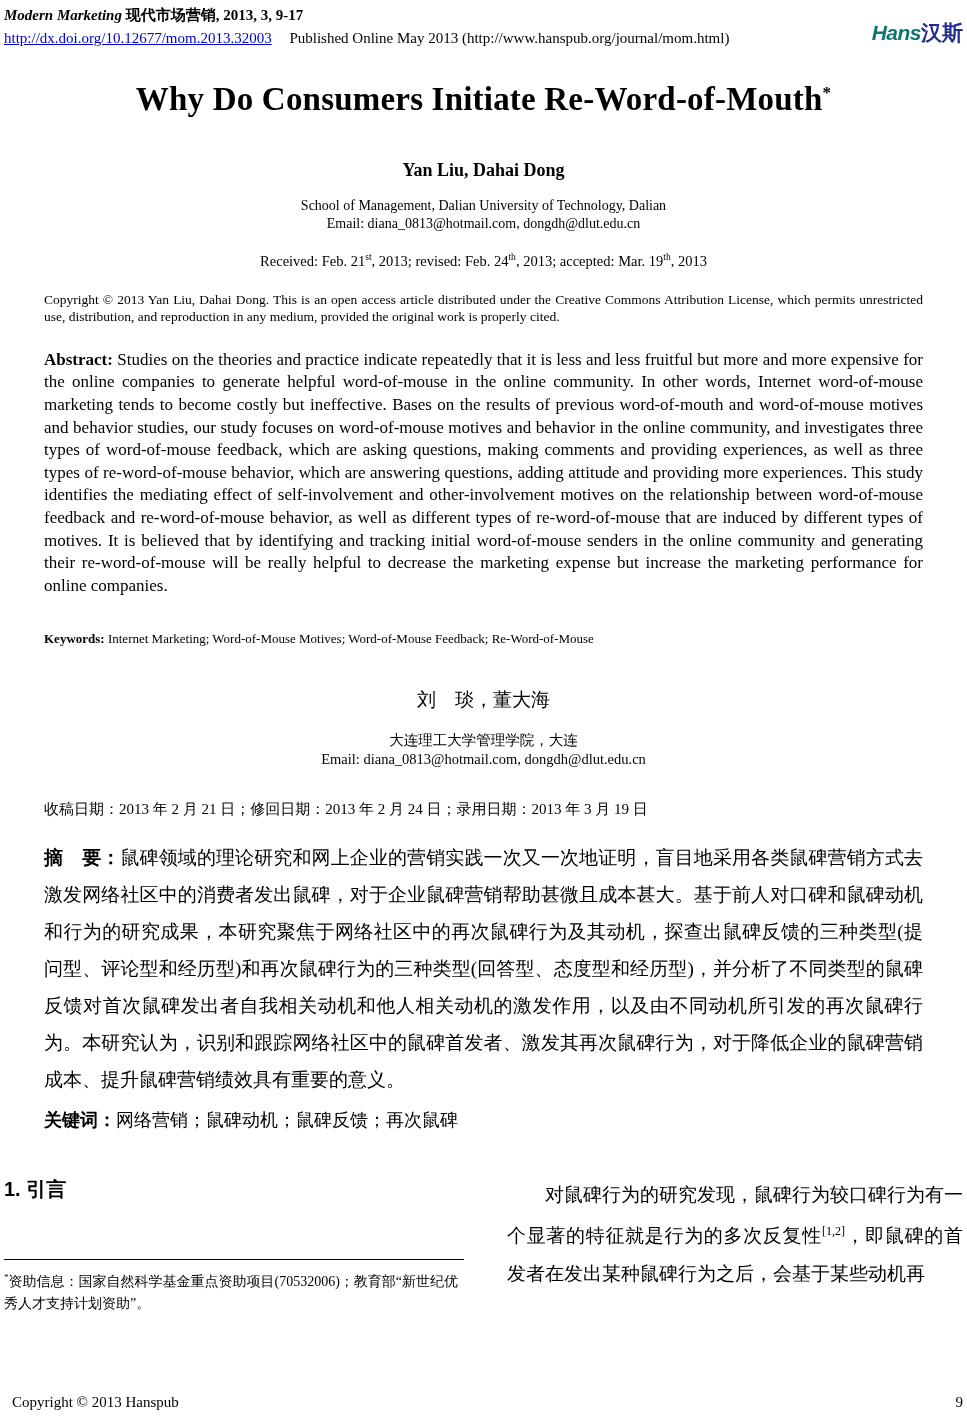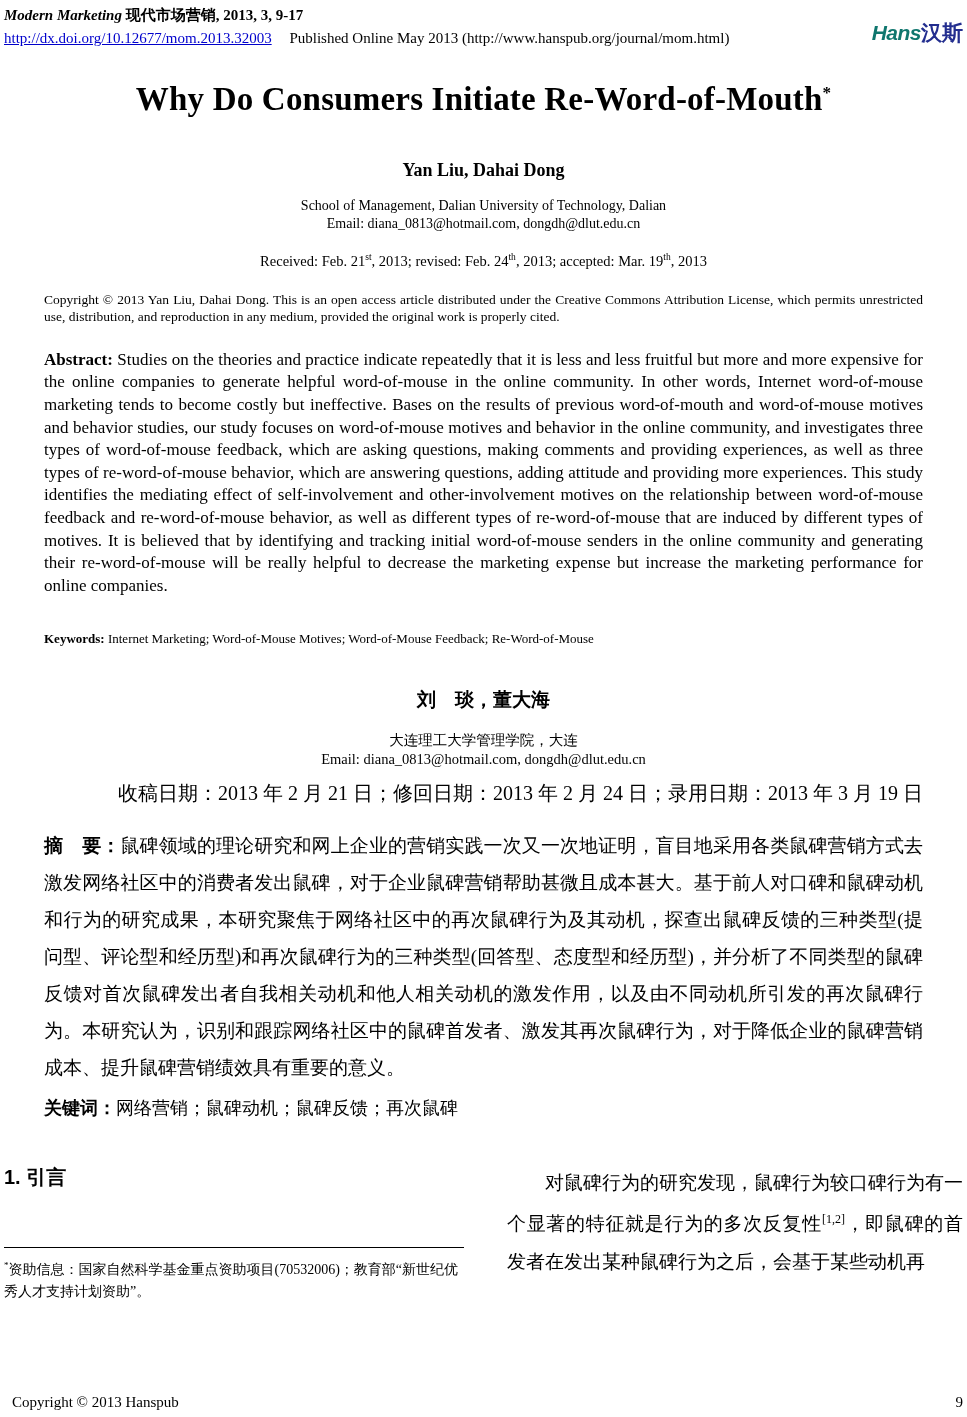--- a/index.html
+++ b/index.html
@@ -37,7 +37,7 @@
   .cn-hei { font-family:"Liberation Sans","DejaVu Sans",sans-serif; }
   .cn-title { text-align:center; font-size:34px; font-weight:bold; margin-top:42px; }
   .cn-title sup { font-size:17px; }
-  .cn-authors { text-align:center; font-size:19px; margin-top:40px; font-weight:bold; }
+  .cn-authors { text-align:center; font-size:19px; margin-top:40px; font-weight:normal; }
   .cn-affil { text-align:center; font-size:14.5px; line-height:19px; margin-top:18px; }
   .cn-dates { text-align:right; font-size:20px; margin-top:11px; }
   .cn-abstract { font-size:19px; line-height:37px; text-align:justify; margin-top:20px; }

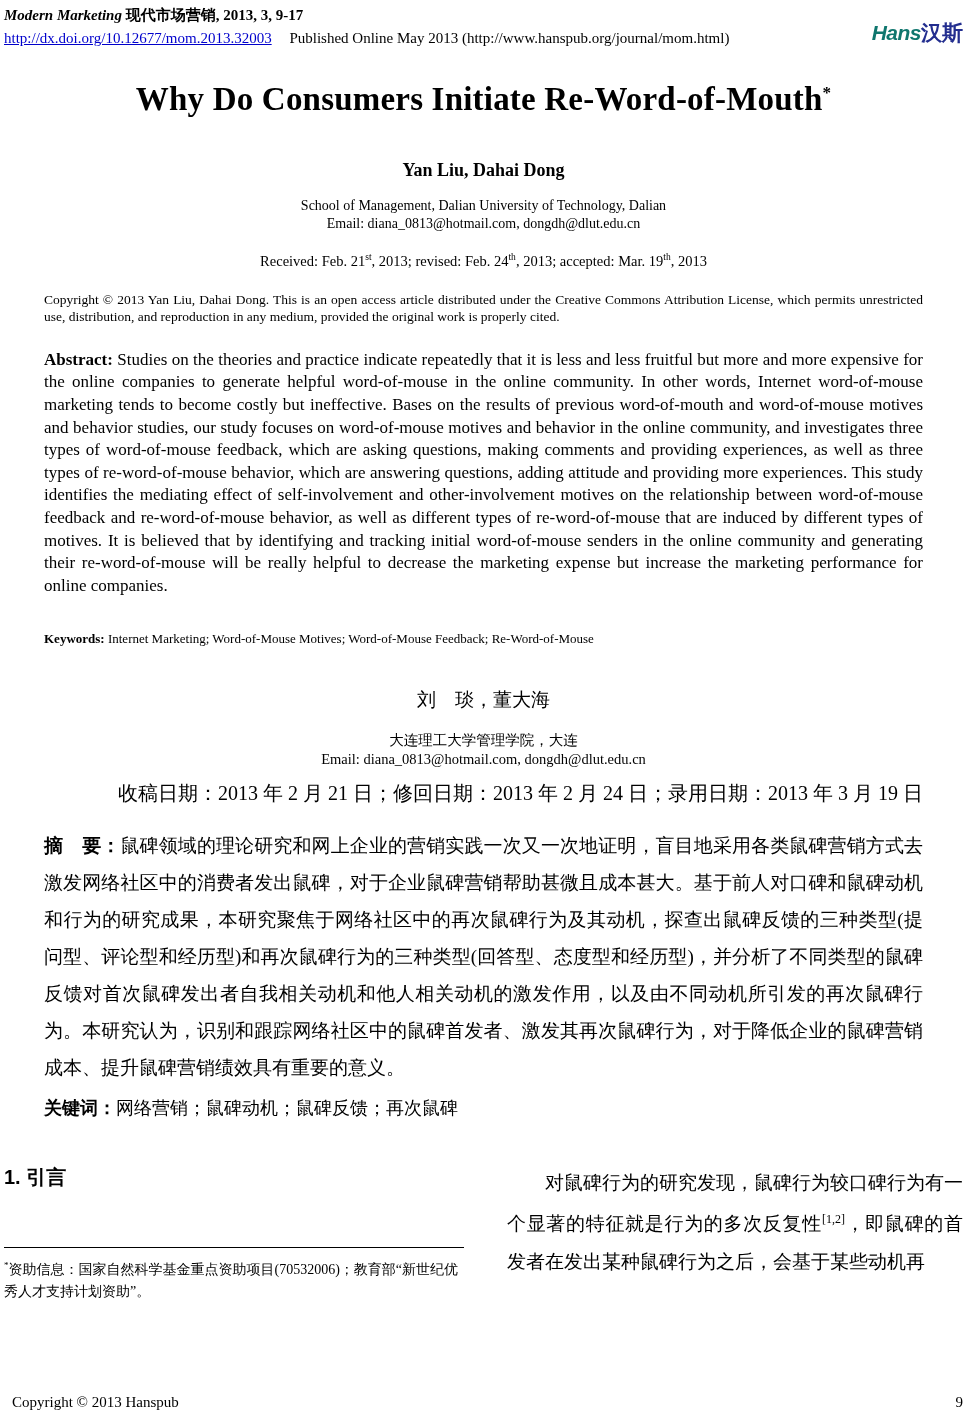--- a/index.html
+++ b/index.html
@@ -39,7 +39,7 @@
   .cn-title sup { font-size:17px; }
   .cn-authors { text-align:center; font-size:19px; margin-top:40px; font-weight:normal; }
   .cn-affil { text-align:center; font-size:14.5px; line-height:19px; margin-top:18px; }
-  .cn-dates { text-align:right; font-size:20px; margin-top:11px; }
+  .cn-dates { text-align:left; font-size:15px; margin-top:31px; }
   .cn-abstract { font-size:19px; line-height:37px; text-align:justify; margin-top:20px; }
   .cn-abstract .lbl { font-weight:bold; }
   .cn-kw { font-size:18px; margin-top:10px; }

